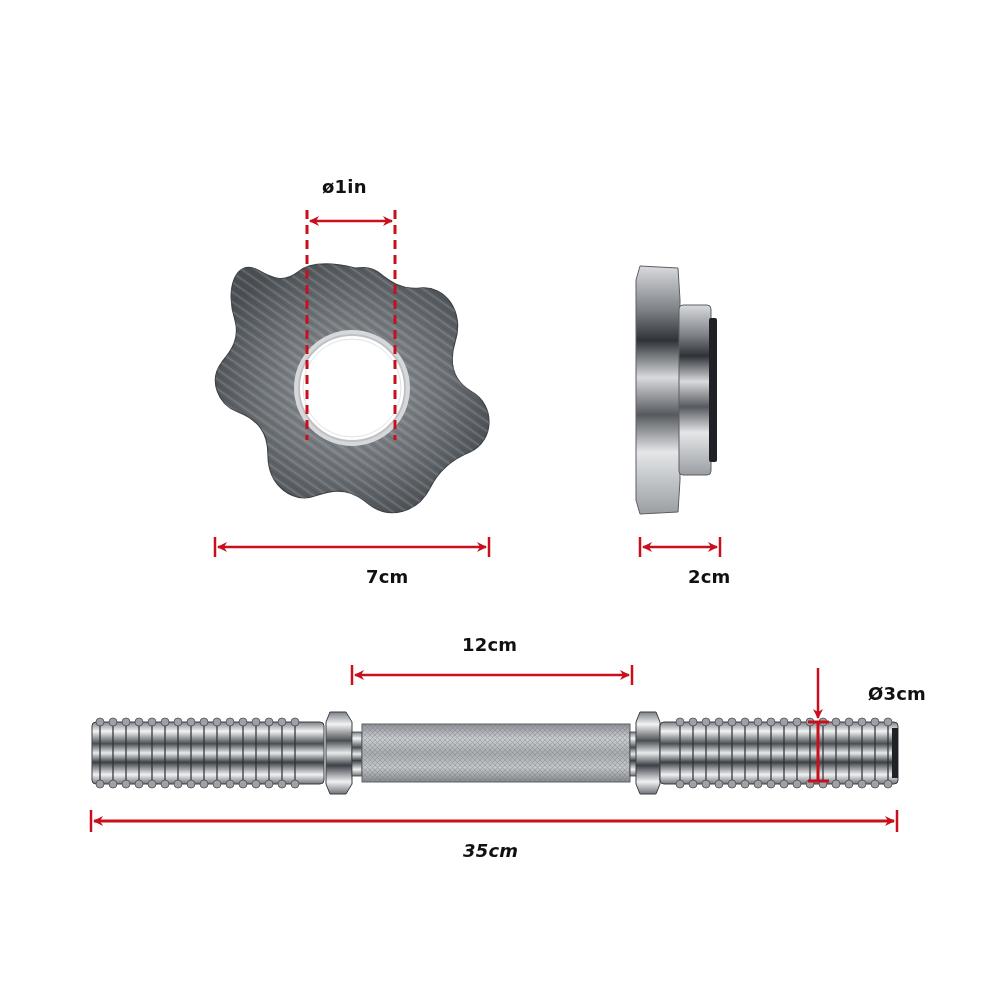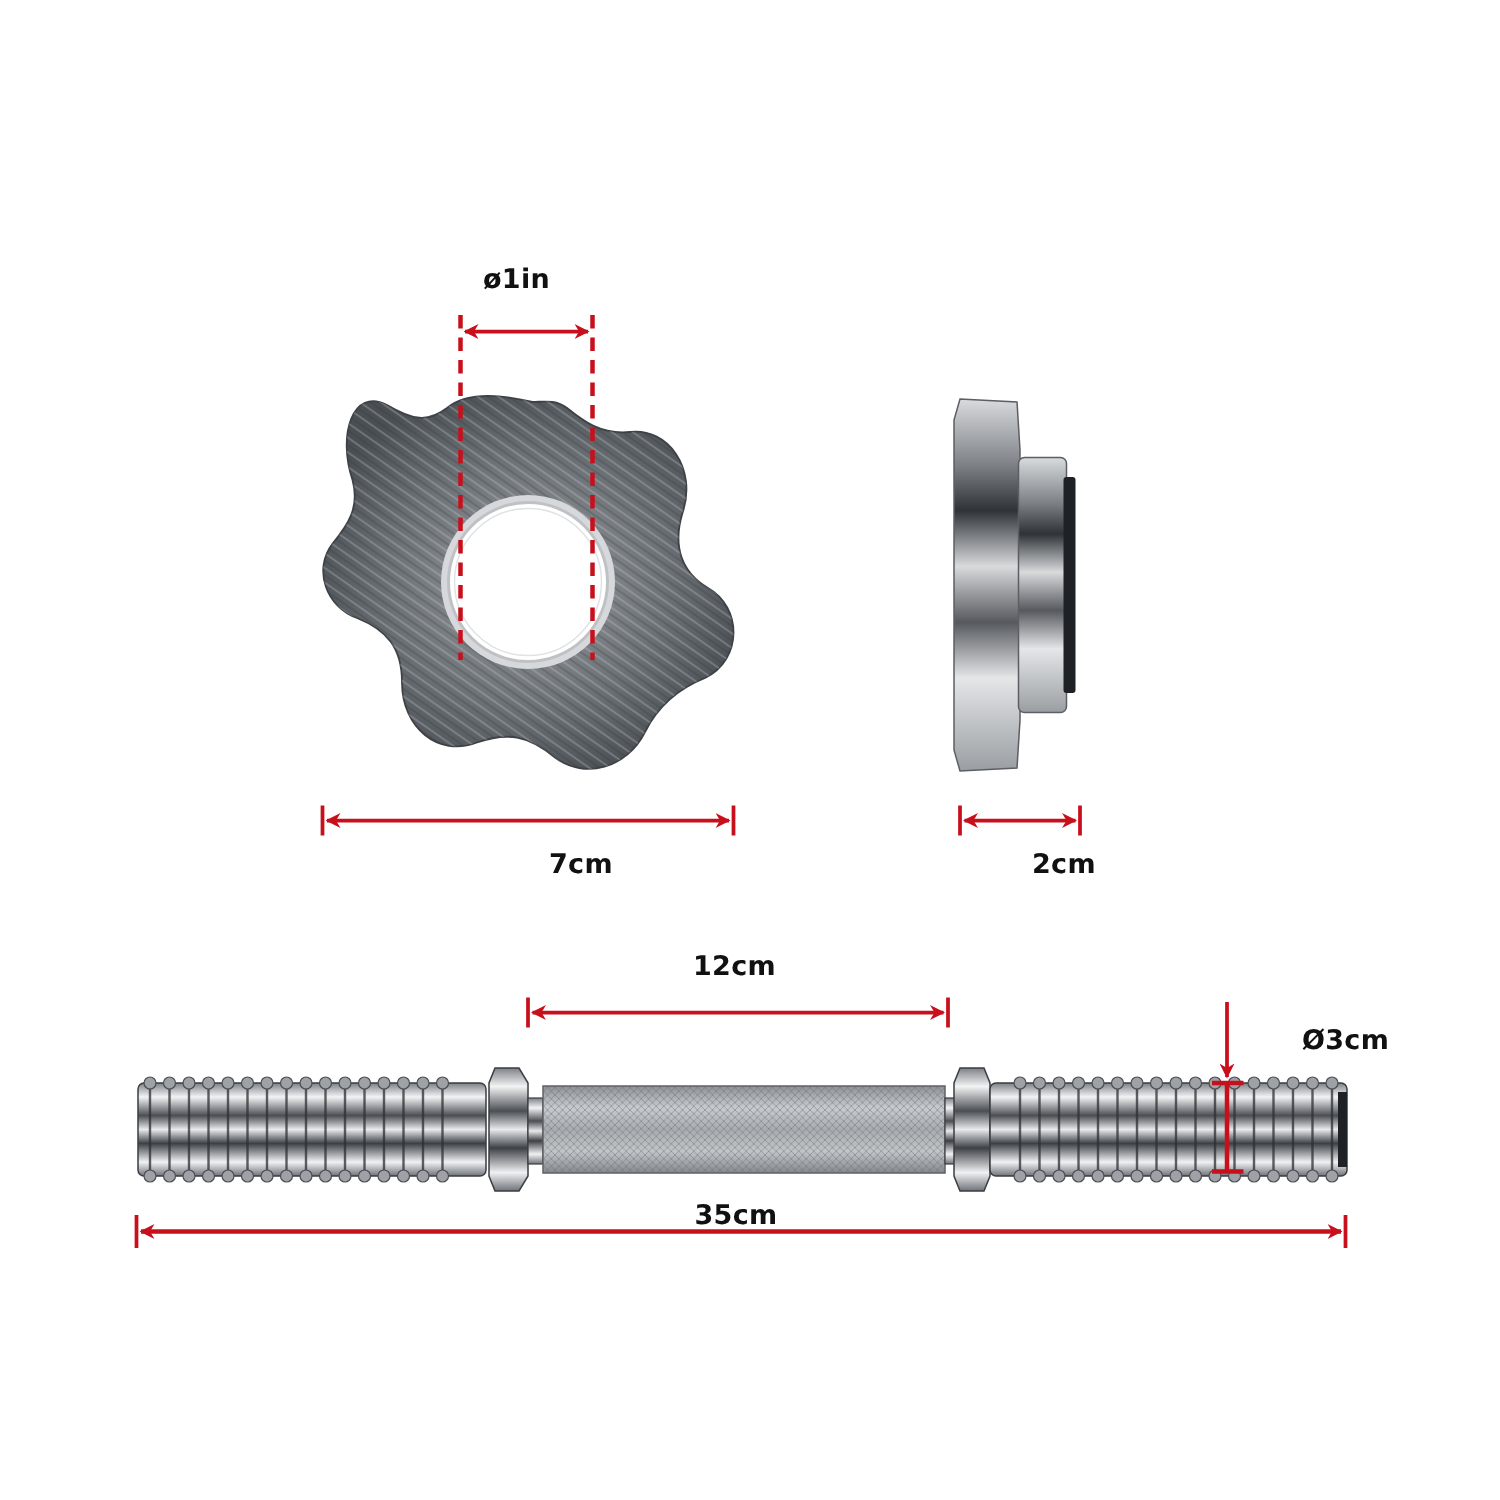--- a/index.html
+++ b/index.html
@@ -219,6 +219,6 @@
 <div class="label" style="left:688px; top:566px;">2cm</div>
 <div class="label" style="left:462px; top:634px;">12cm</div>
 <div class="label" style="left:832px; top:683px;margin-left:36px;">Ø3cm</div>
-<div class="label" style="left:463px; top:800px;">35cm</div>
+<div class="label" style="left:463px; top:840px;font-style:italic;">35cm</div>
 
 </body></html>

